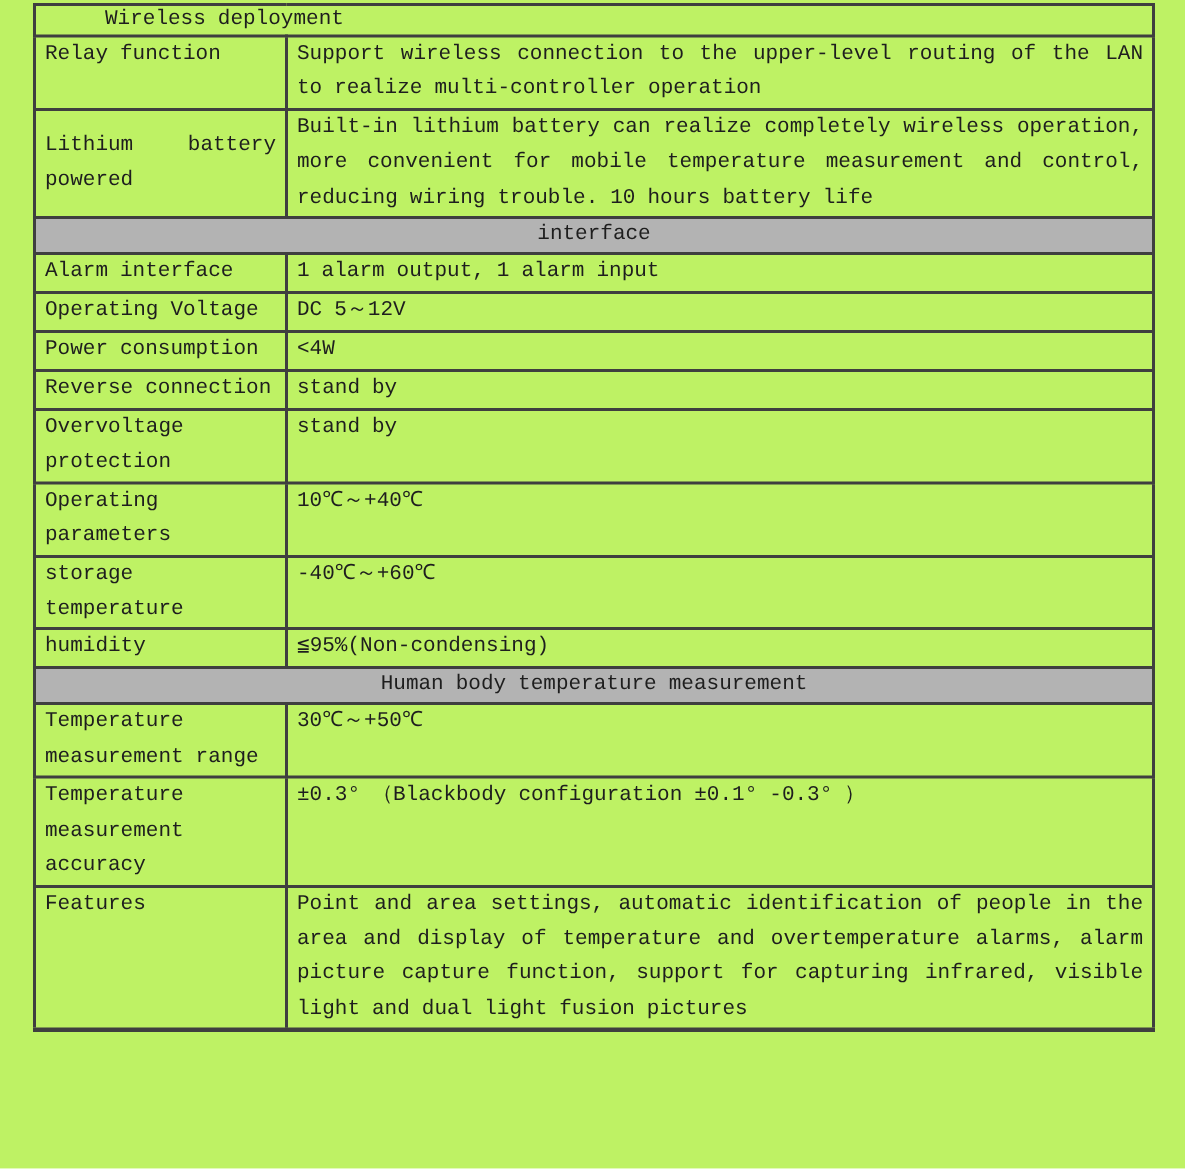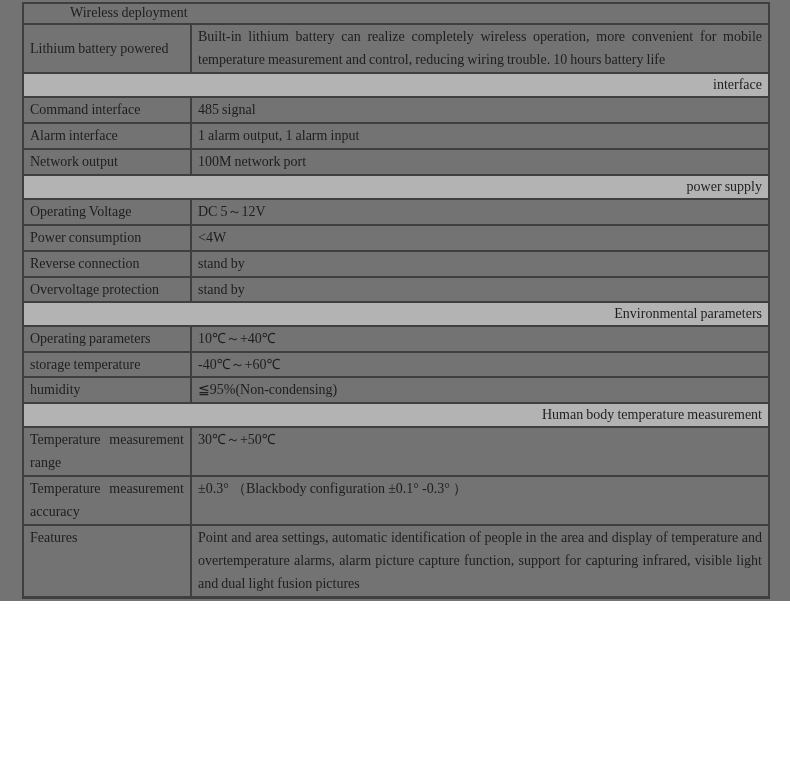--- a/index.html
+++ b/index.html
@@ -14,10 +14,9 @@
   .page {
     position: relative;
     width: 790px;
-    height: 601px;
-    background: #737373;
+    height: 779px;
+    background: #bef264;
     overflow: hidden;
-    font-family: Liberation Serif, serif;
   }
   table.spec-table {
     position: absolute;

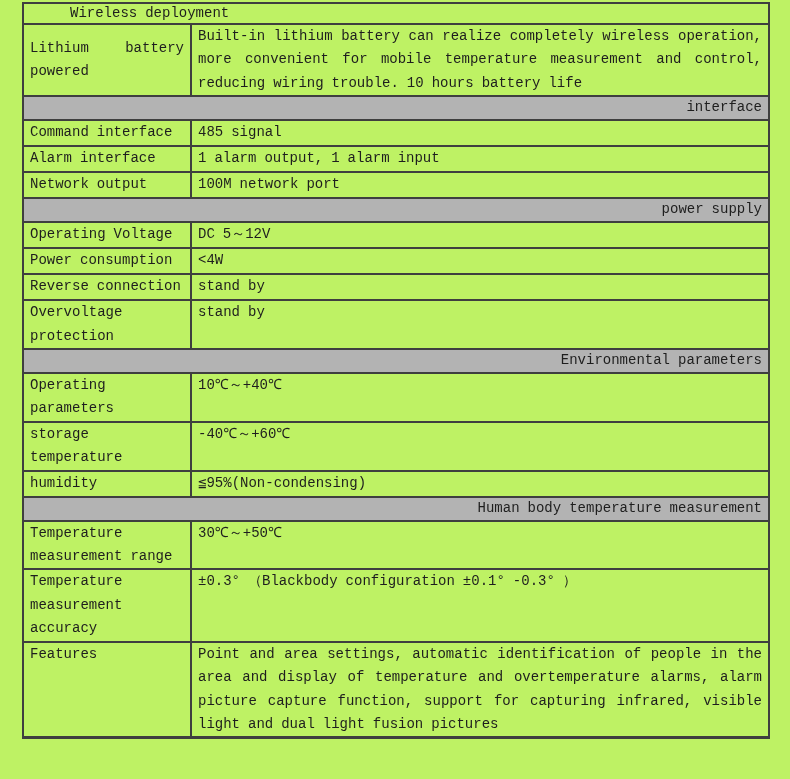--- a/index.html
+++ b/index.html
@@ -73,6 +73,10 @@
       </tr>
 
 
+      <tr>
+        <td class="cell-label">Relay function</td>
+        <td class="cell-value">Support wireless connection to the upper-level routing of the LAN to realize multi-controller operation</td>
+      </tr>
 
       <tr>
         <td class="cell-label valign-mid">Lithium battery powered</td>

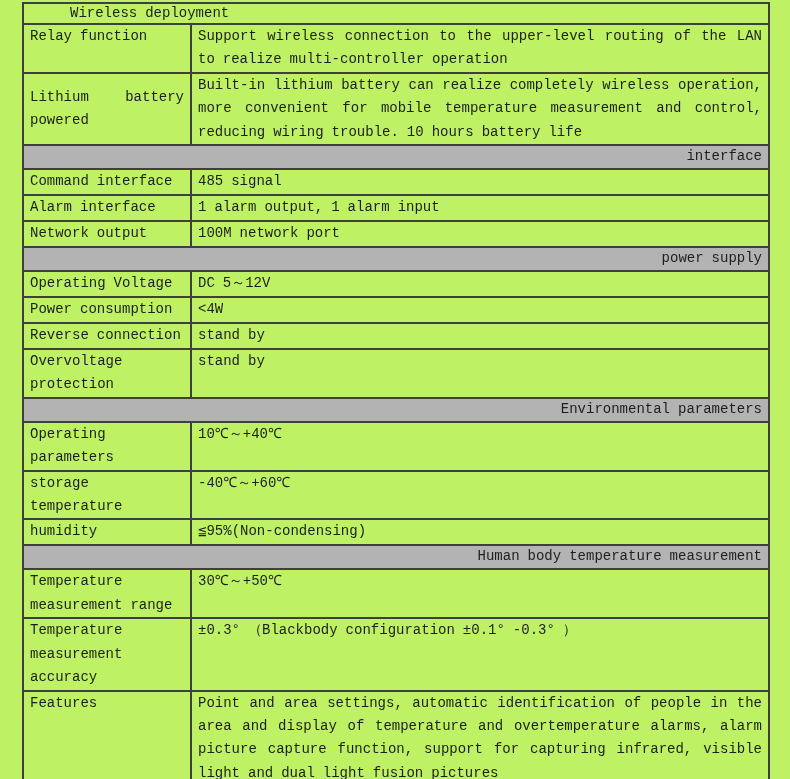--- a/index.html
+++ b/index.html
@@ -47,7 +47,7 @@
   
   tr.row-section td {
     background: #b3b3b3;
-    text-align: right;
+    text-align: center;
     height: 22px;
     line-height: 21px;
     padding: 0 6px;

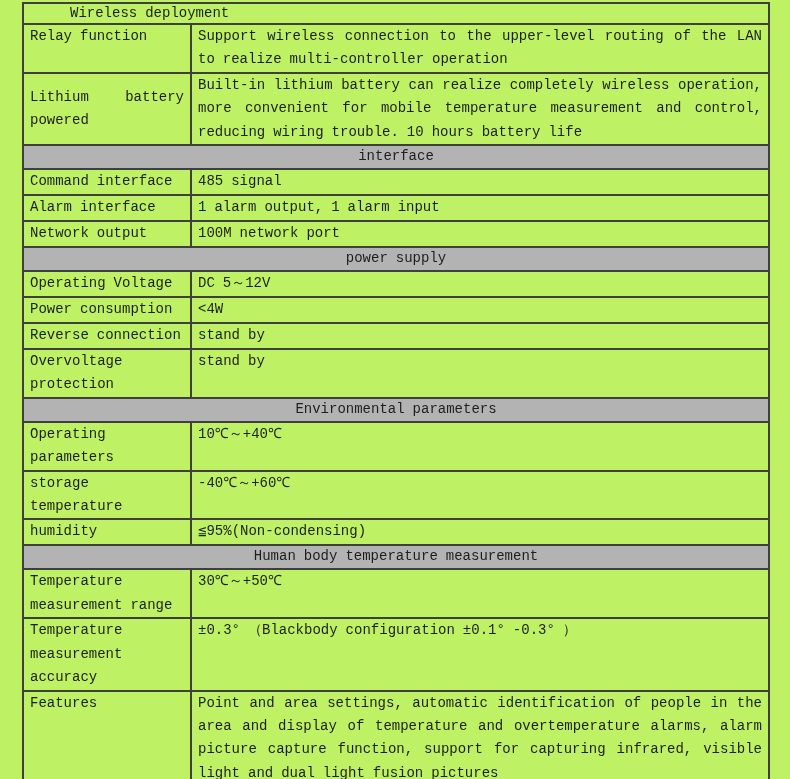--- a/index.html
+++ b/index.html
@@ -87,10 +87,6 @@
         <td colspan="2">interface</td>
       </tr>
 
-      <tr class="h1">
-        <td class="cell-label">Command interface</td>
-        <td class="cell-value">485 signal</td>
-      </tr>
 
       <tr class="h1">
         <td class="cell-label">Alarm interface</td>

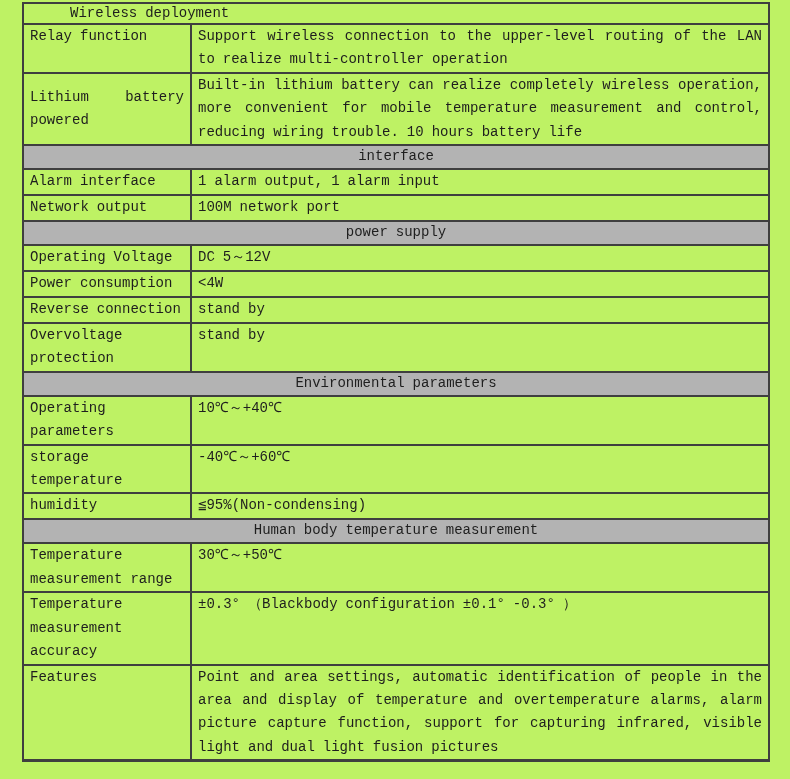--- a/index.html
+++ b/index.html
@@ -93,10 +93,6 @@
         <td class="cell-value">1 alarm output, 1 alarm input</td>
       </tr>
 
-      <tr class="h1">
-        <td class="cell-label">Network output</td>
-        <td class="cell-value">100M network port</td>
-      </tr>
 
       <tr class="row-section">
         <td colspan="2">power supply</td>

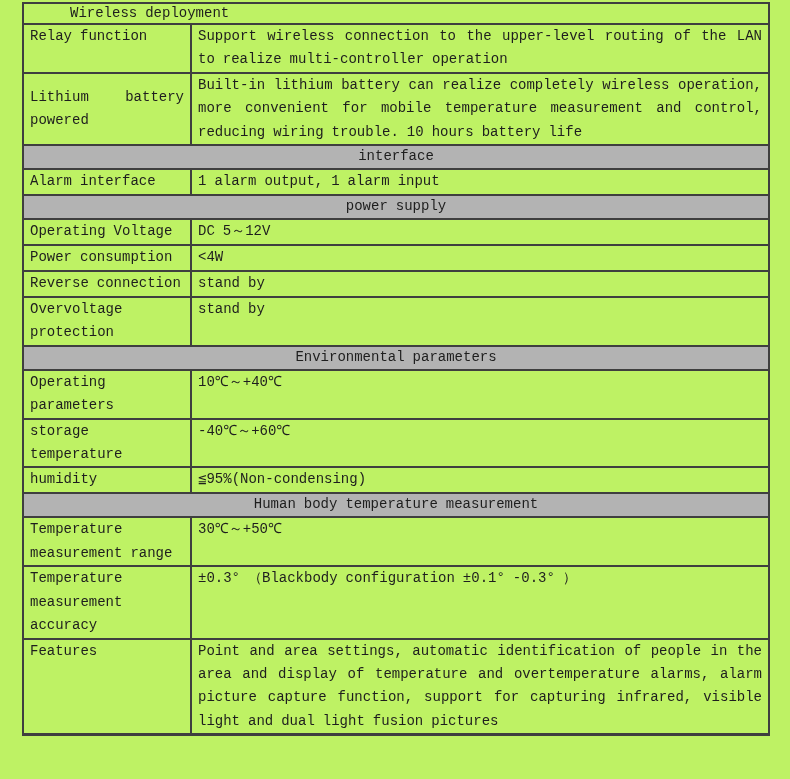--- a/index.html
+++ b/index.html
@@ -94,9 +94,6 @@
       </tr>
 
 
-      <tr class="row-section">
-        <td colspan="2">power supply</td>
-      </tr>
 
       <tr class="h1">
         <td class="cell-label">Operating Voltage</td>

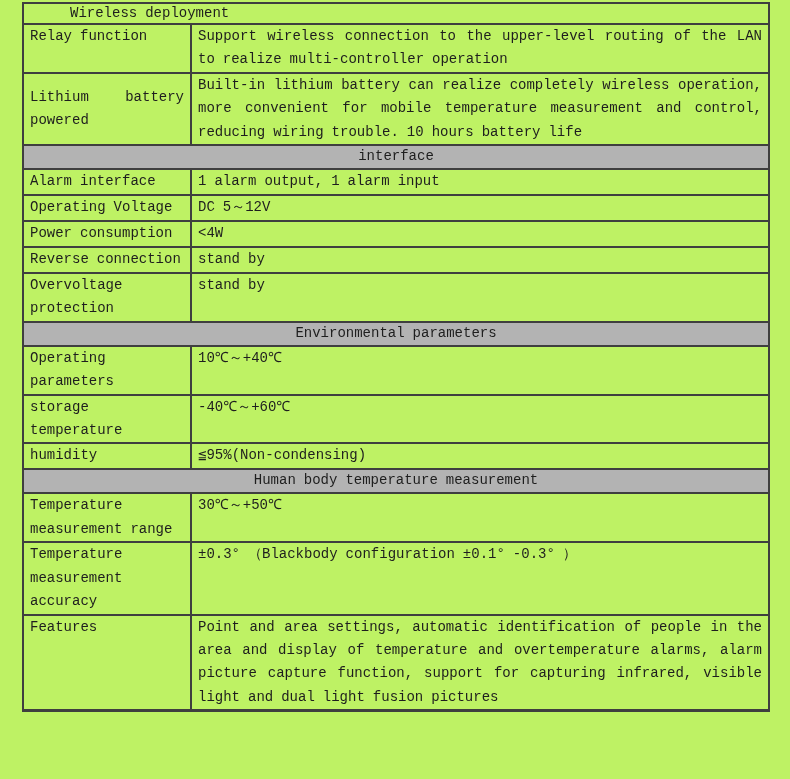--- a/index.html
+++ b/index.html
@@ -115,9 +115,6 @@
         <td class="cell-value">stand by</td>
       </tr>
 
-      <tr class="row-section">
-        <td colspan="2">Environmental parameters</td>
-      </tr>
 
       <tr>
         <td class="cell-label">Operating parameters</td>

